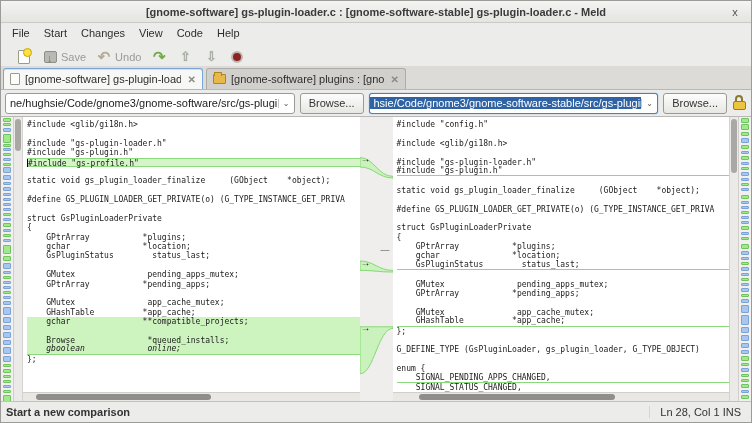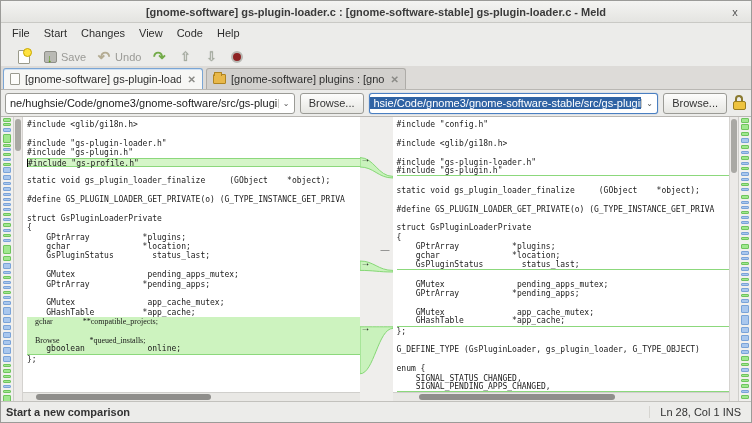--- a/index.html
+++ b/index.html
@@ -83,7 +83,7 @@
   .code-line.h1 { background:#d5f5c8; border-top:1px solid #8cd87c; border-bottom:1px solid #8cd87c;
                   height:9.4px; line-height:7.4px; }
   .code-line.h2 { background:#cdf3bf; border-top:1px solid #8cd87c; line-height:8.4px; }
-  .code-line.h3 { background:#cdf3bf;font-family:Liberation Serif, serif; }
+  .code-line.h3 { background:#cdf3bf; }
   .code-line.h4 { background:#cdf3bf; border-bottom:1px solid #8cd87c; line-height:8.4px; }
   .code-line.cb { border-bottom:1px solid #8cd87c; line-height:8.4px; }
   .cursor { display:inline-block; width:1px; height:8px; background:#000; vertical-align:-1px; }

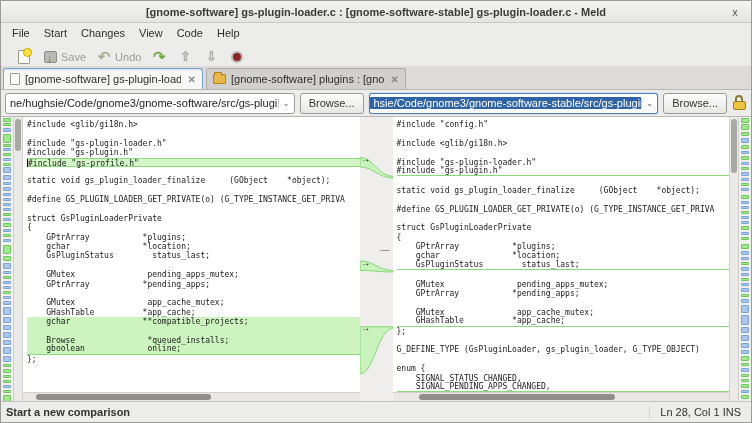--- a/index.html
+++ b/index.html
@@ -84,7 +84,7 @@
                   height:9.4px; line-height:7.4px; }
   .code-line.h2 { background:#cdf3bf; border-top:1px solid #8cd87c; line-height:8.4px; }
   .code-line.h3 { background:#cdf3bf; }
-  .code-line.h4 { background:#cdf3bf; border-bottom:1px solid #8cd87c; line-height:8.4px; }
+  .code-line.h4 { background:#cdf3bf; border-bottom:1px solid #8cd87c; line-height:8.4px;font-style:italic; }
   .code-line.cb { border-bottom:1px solid #8cd87c; line-height:8.4px; }
   .cursor { display:inline-block; width:1px; height:8px; background:#000; vertical-align:-1px; }
   .hscroll { height:9px; flex:0 0 9px; background:#e9e8e5; border-top:1px solid #d0cfcc; position:relative; }

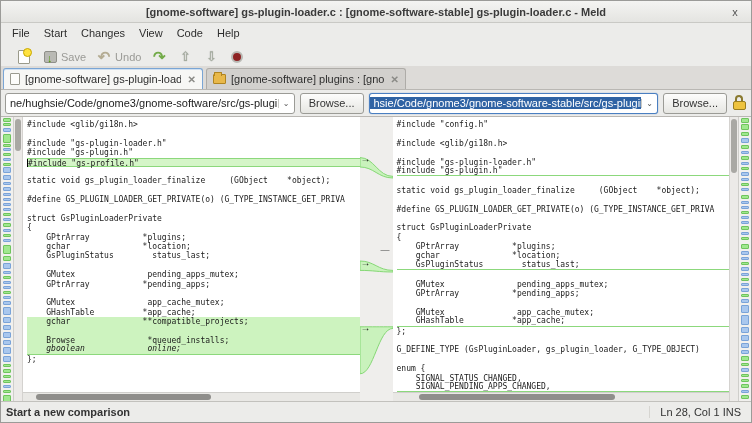--- a/index.html
+++ b/index.html
@@ -309,8 +309,8 @@
           <div class="code-line">G_DEFINE_TYPE (GsPluginLoader, gs_plugin_loader, G_TYPE_OBJECT)</div>
           <div class="code-line"></div>
           <div class="code-line">enum {</div>
+          <div class="code-line cb">    SIGNAL_PENDING_APPS_CHANGED,</div>
           <div class="code-line">    SIGNAL_STATUS_CHANGED,</div>
-          <div class="code-line cb">    SIGNAL_PENDING_APPS_CHANGED,</div>
         </div>
       <div class="hscroll">
         <div class="hthumb" style="left:8%; width:58%;"></div>

